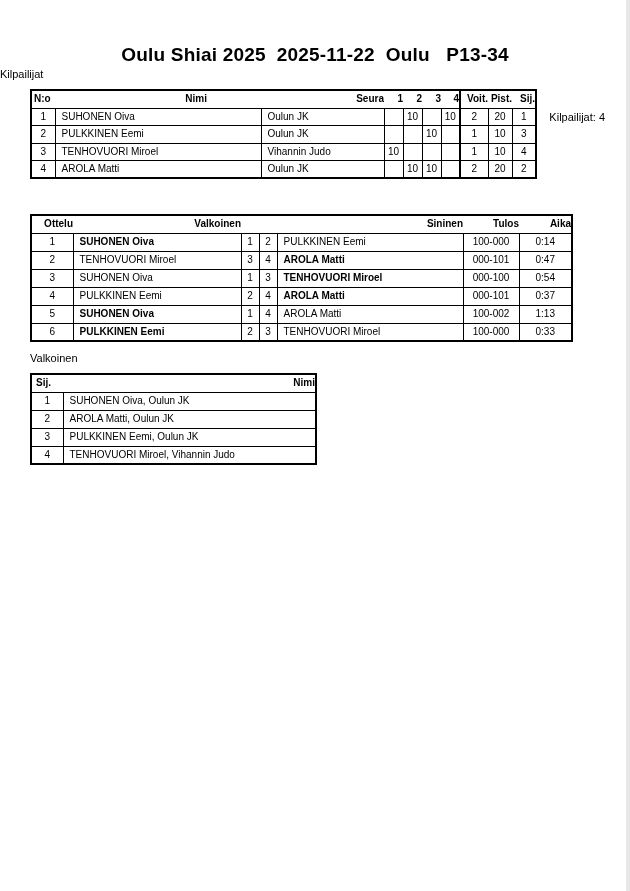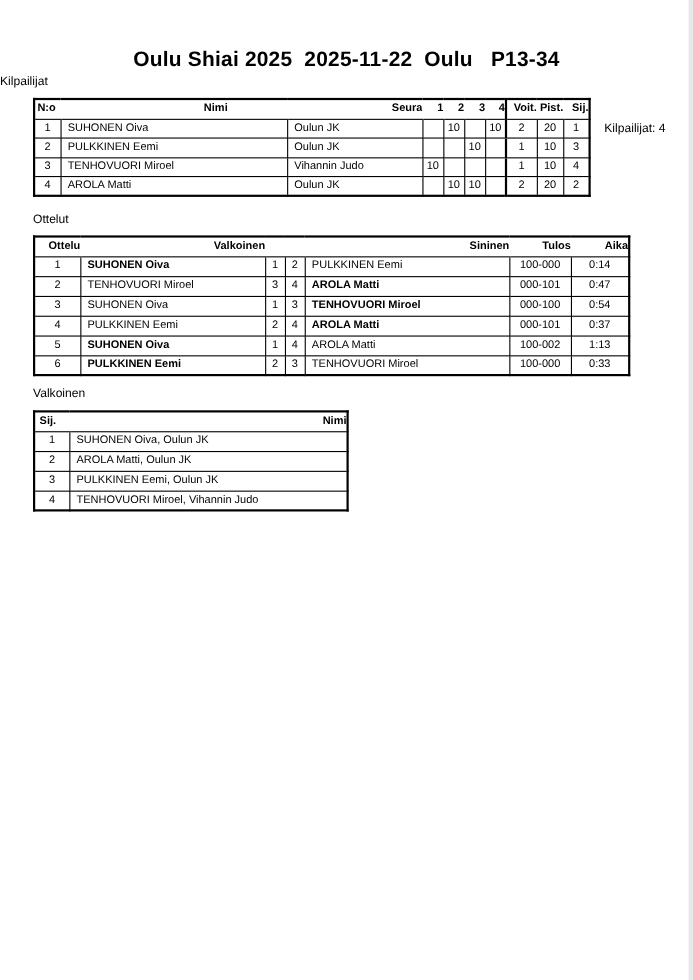--- a/index.html
+++ b/index.html
@@ -149,7 +149,6 @@
     </tbody>
   </table>
 
-  <div class="section-label label-ottelut">Ottelut</div>
 
   <table class="t-matches">
     <colgroup>

